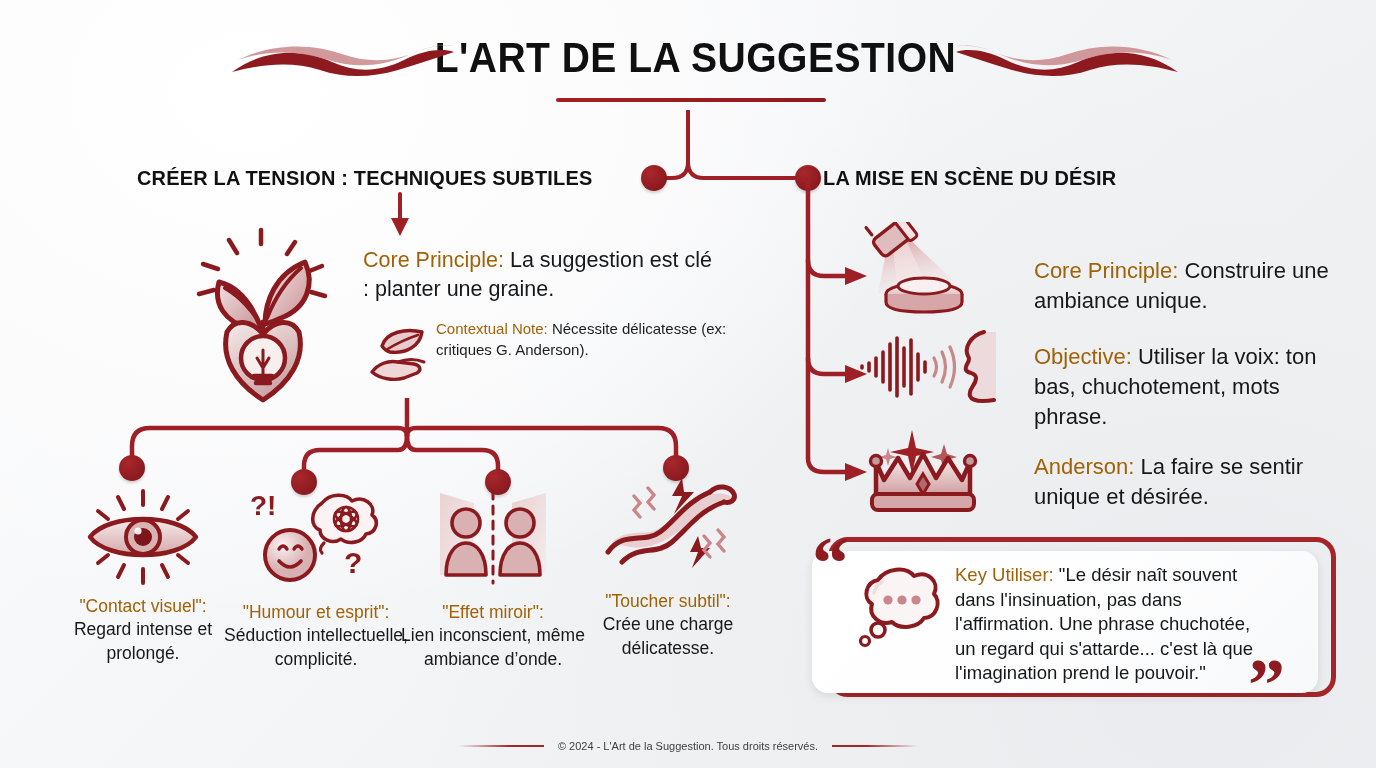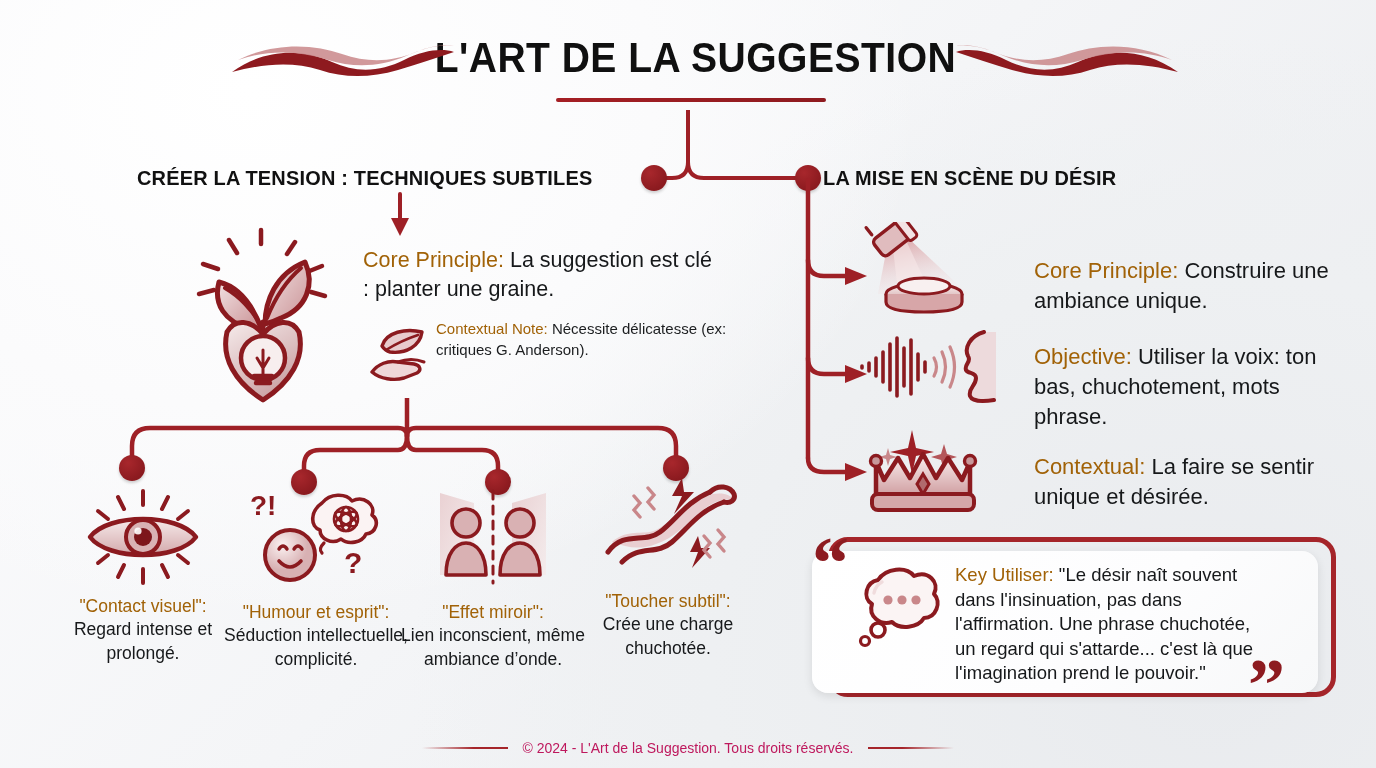--- a/index.html
+++ b/index.html
@@ -436,7 +436,7 @@
       </svg>
     </div>
     <div class="txt">
-      <span class="b">Contextual:</span><span> La faire se sentir unique et désirée.</span>
+      <span class="b">Anderson:</span><span> La faire se sentir unique et désirée.</span>
     </div>
   </div>
 

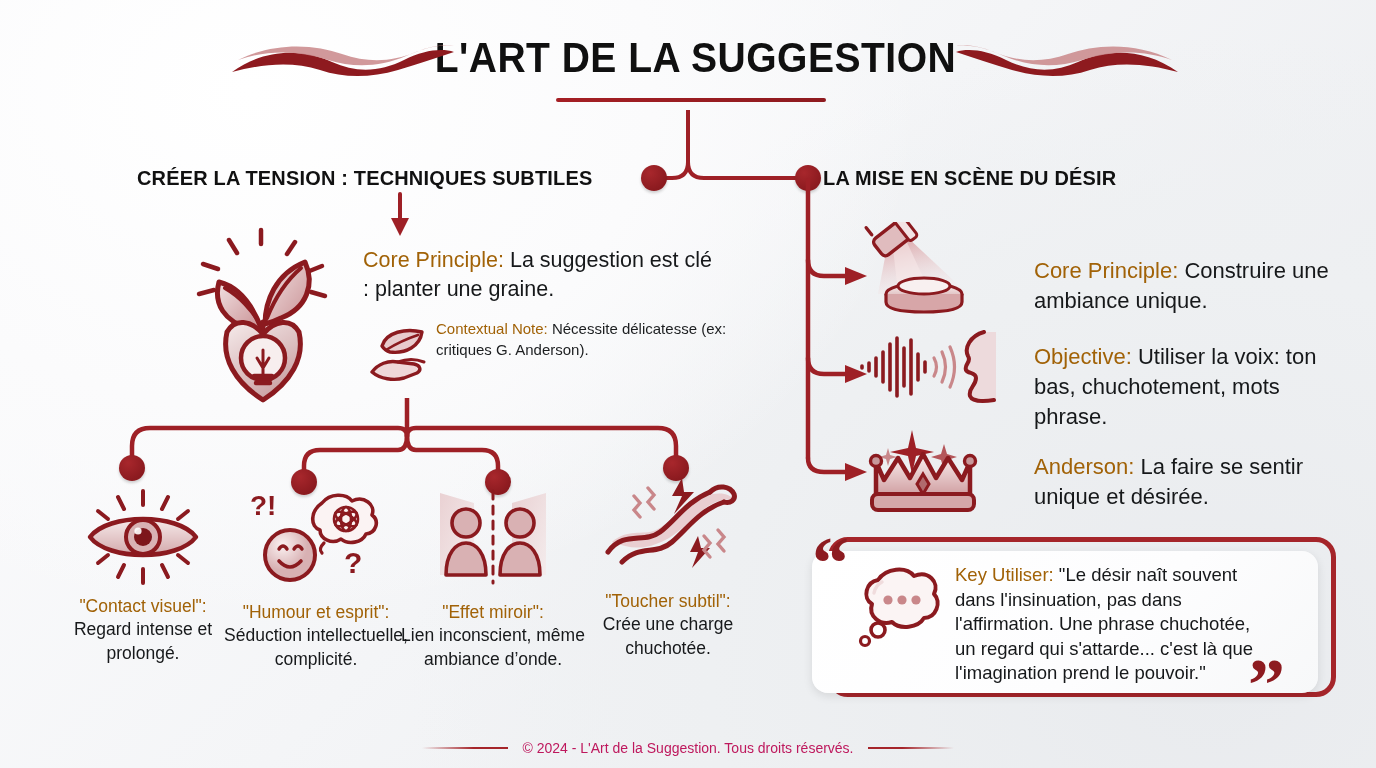--- a/index.html
+++ b/index.html
@@ -339,7 +339,7 @@
     </div>
     <div class="cap">
       <span class="b">"Toucher subtil":</span><br>
-      <span>Crée une charge chuchotée.</span>
+      <span>Crée une charge délicatesse.</span>
     </div>
   </div>
 

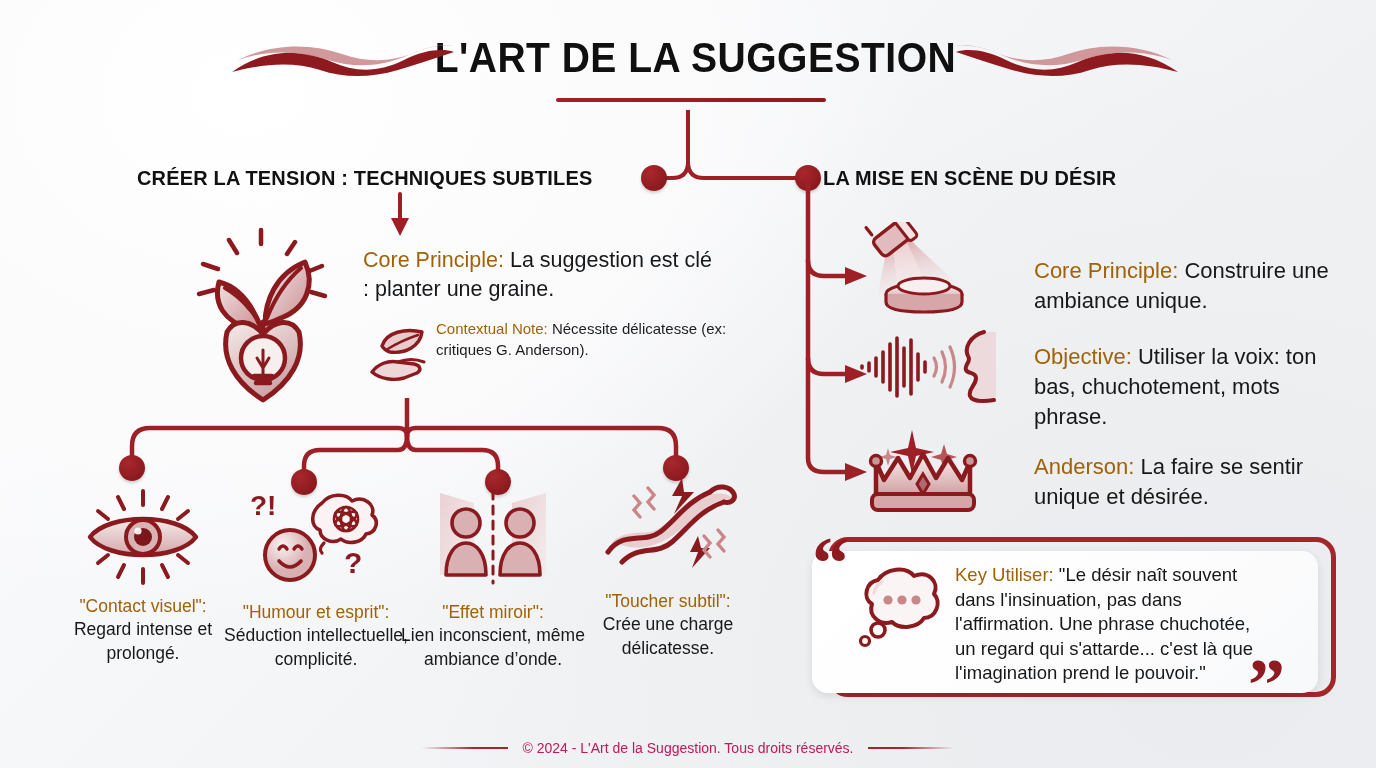--- a/index.html
+++ b/index.html
@@ -127,7 +127,7 @@
   #footer .rule { width: 86px; height: 2px;
     background: linear-gradient(90deg, rgba(165,37,42,0) 0%, #a5252a 60%, #a5252a 100%); }
   #footer .rule.r2 { background: linear-gradient(90deg, #a5252a 0%, #a5252a 40%, rgba(165,37,42,0) 100%); }
-  #footer-text { font-size: 14px; color: #be185d; white-space: nowrap; }
+  #footer-text { font-size: 11px; color: #404040; white-space: nowrap; }
 </style>
 </head>
 <body>

